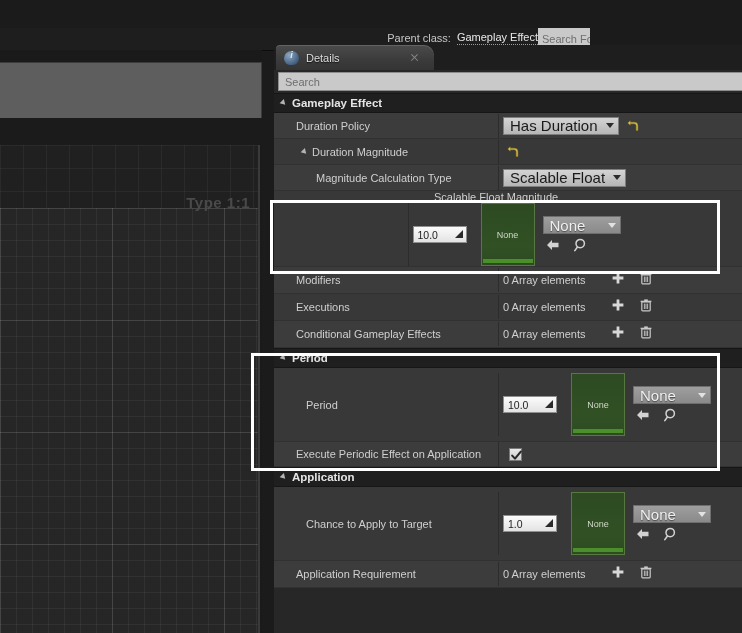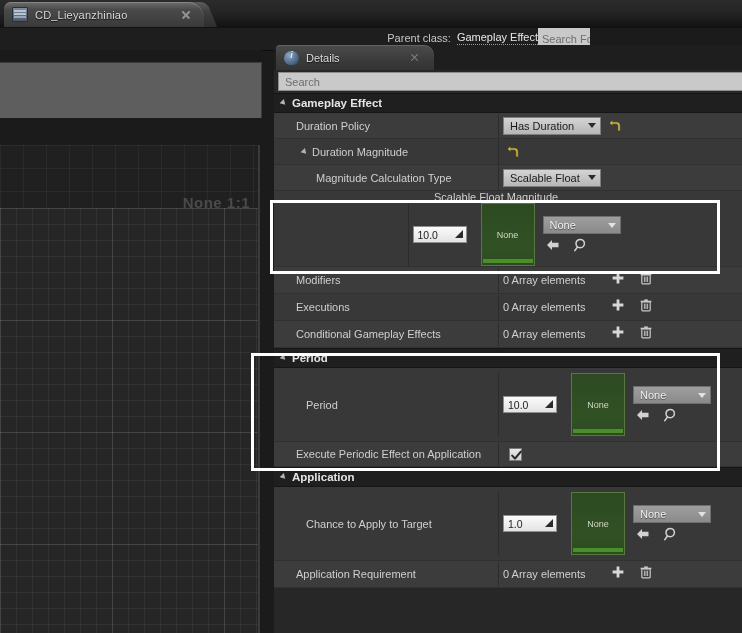--- a/index.html
+++ b/index.html
@@ -347,14 +347,6 @@
 
 <div id="app">
 
-  <div class="titlebar">
-    <div class="win-tab-skew"></div>
-    <div class="win-tab">
-      <div class="win-tab-icon"></div>
-      <div class="win-tab-title">CD_Lieyanzhiniao</div>
-      <div class="win-tab-close"></div>
-    </div>
-  </div>
 
   <div class="toolbar">
     <div class="parent-class-wrap">

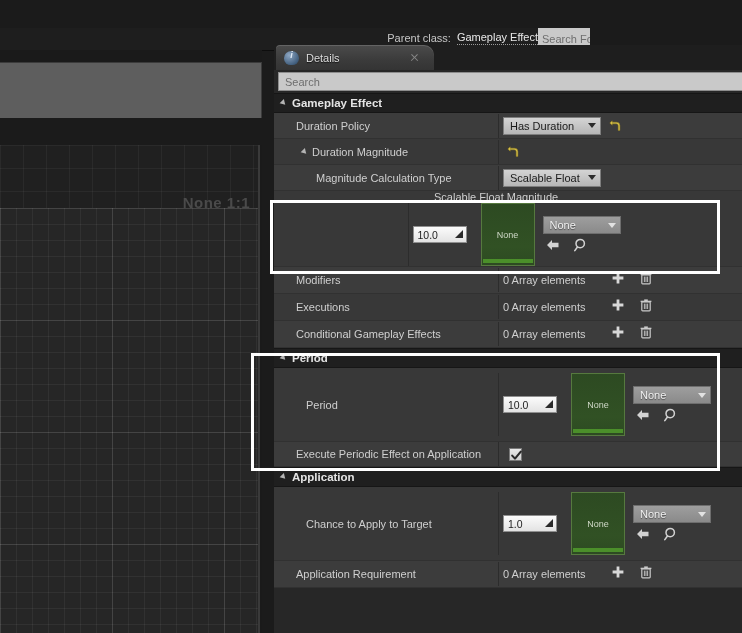--- a/index.html
+++ b/index.html
@@ -260,7 +260,7 @@
     padding: 0 4px 0 6px; box-sizing: border-box;
     cursor: pointer;
   }
-  .combo span { font-size: 11px; color: #1a1a1a; }
+  .combo span { font-size: 15px; color: #1a1a1a; }
   .combo .caret {
     width: 0; height: 0; margin-left: 8px;
     border-left: 4.5px solid transparent;

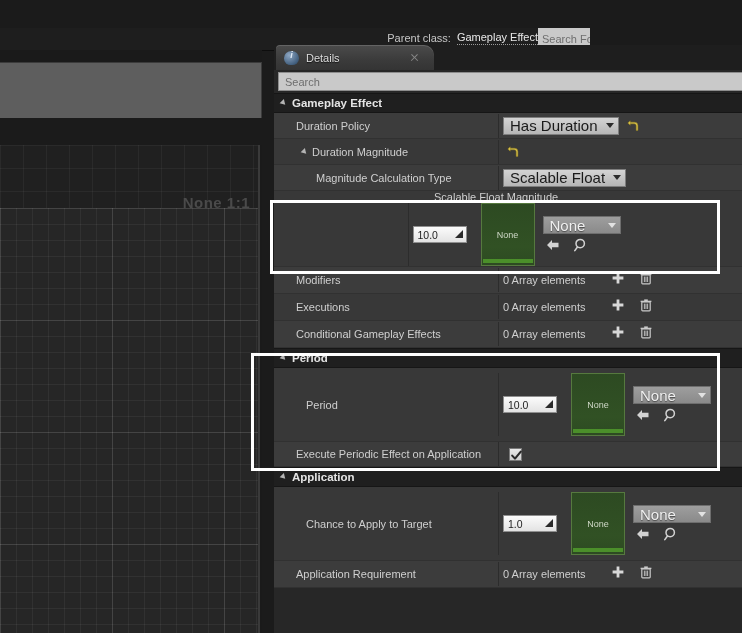--- a/index.html
+++ b/index.html
@@ -364,7 +364,7 @@
     <div class="graph-area">
       <div class="graph-grid-dark"></div>
       <div class="graph-grid-main"></div>
-      <div class="zoom-label">None 1:1</div>
+      <div class="zoom-label">Type 1:1</div>
     </div>
   </div>
 

